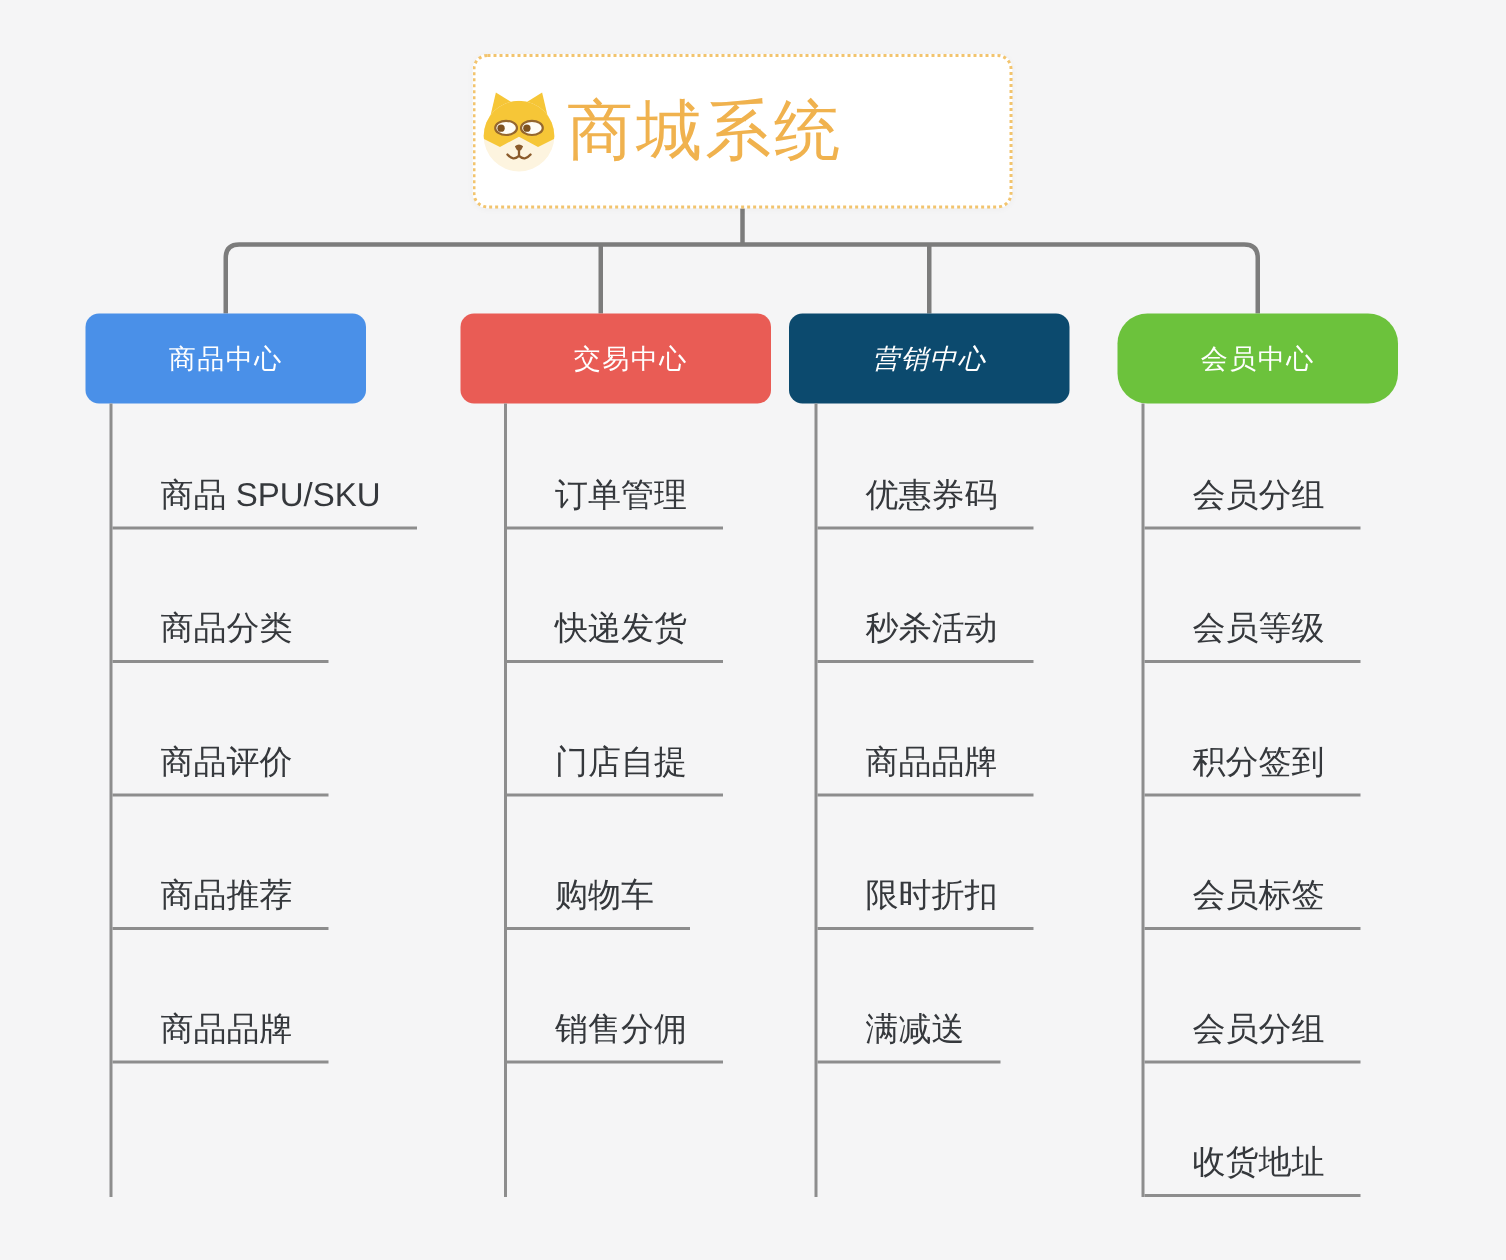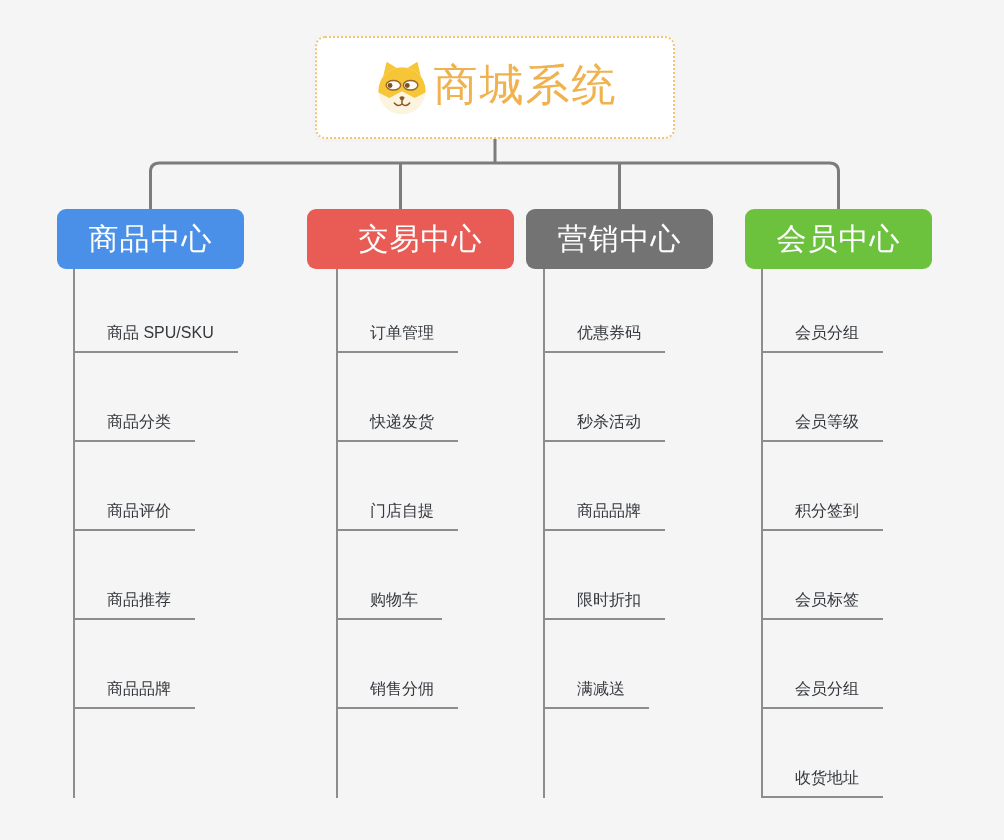--- a/index.html
+++ b/index.html
@@ -15,10 +15,9 @@
     position:absolute;left:315px;top:36px;width:360px;height:103px;
     background:#ffffff;border:2px dotted #f2c46e;border-radius:10px;
     box-sizing:border-box;
-    display:flex;align-items:center;justify-content:center;gap:3px;
+    display:flex;align-items:center;gap:3px;
     box-shadow:0 1px 4px rgba(0,0,0,0.03);
     cursor:pointer;
-    font-family:Liberation Mono, monospace;
   }
   .root-title{
     font-size:44px;line-height:1;color:#f0b24e;letter-spacing:2px;white-space:nowrap;

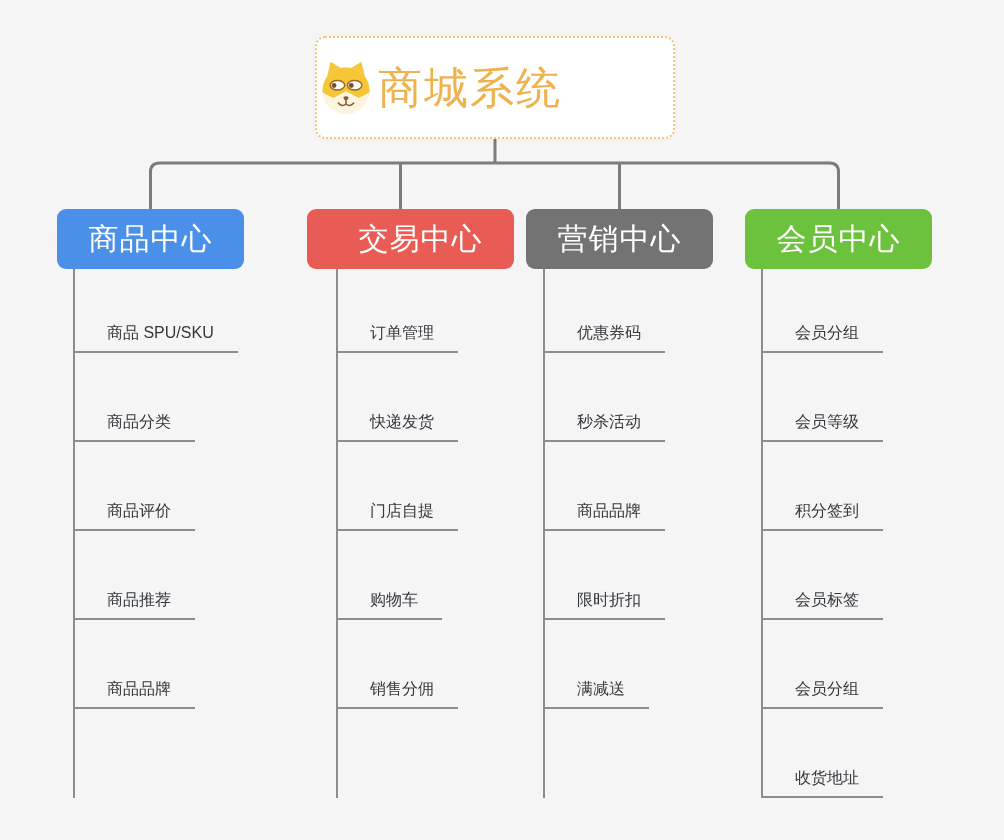--- a/index.html
+++ b/index.html
@@ -29,7 +29,7 @@
   .branch-box{
     position:absolute;top:209px;width:187px;height:60px;
     border-radius:9px;display:flex;align-items:center;justify-content:center;
-    color:#ffffff;font-size:30px;letter-spacing:1px;white-space:nowrap;
+    color:#ffffff;font-size:18px;letter-spacing:1px;white-space:nowrap;
     cursor:pointer;
   }
   .bx0{left:57px;}  .bx1{left:307px;}  .bx2{left:526px;}  .bx3{left:745px;}

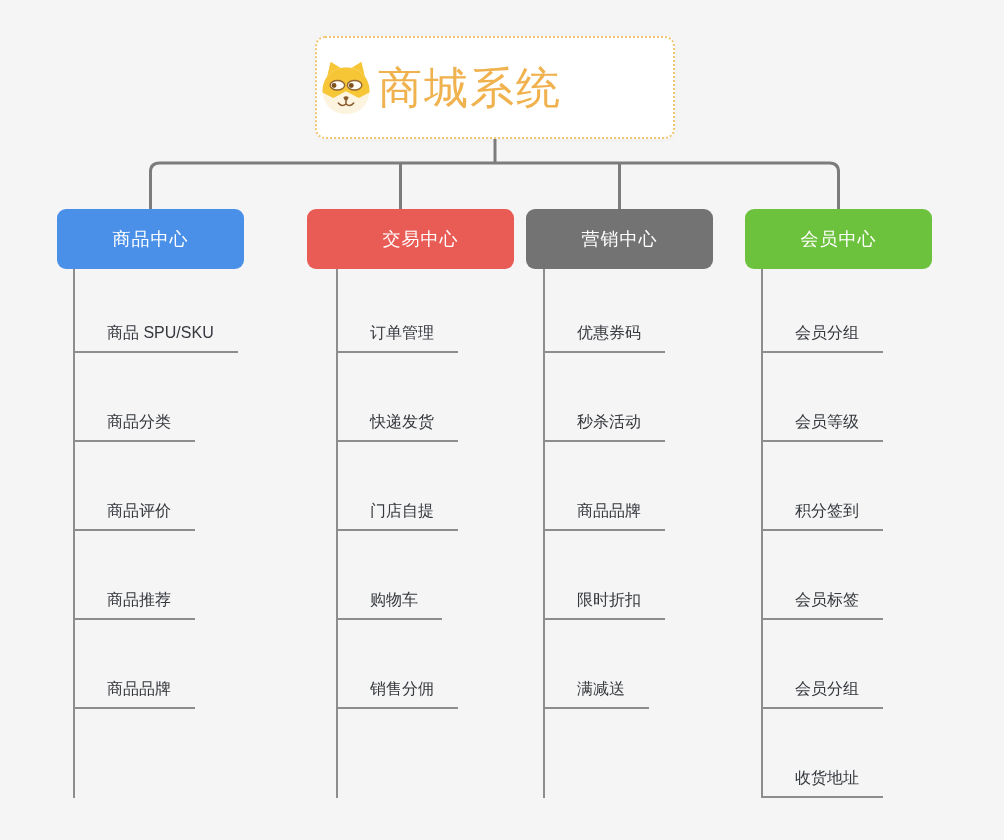--- a/index.html
+++ b/index.html
@@ -89,7 +89,7 @@
   <div class="branch-box bx1" style="background: rgb(233, 92, 85); padding-left: 20px;">
     <span>交易中心</span>
   </div>
-  <div class="branch-box bx2" style="background: #737373;">
+  <div class="branch-box bx2" style="background: #0c4a6e; font-style: italic;">
     <span>营销中心</span>
   </div>
   <div class="branch-box bx3" style="background: rgb(108, 194, 60);">

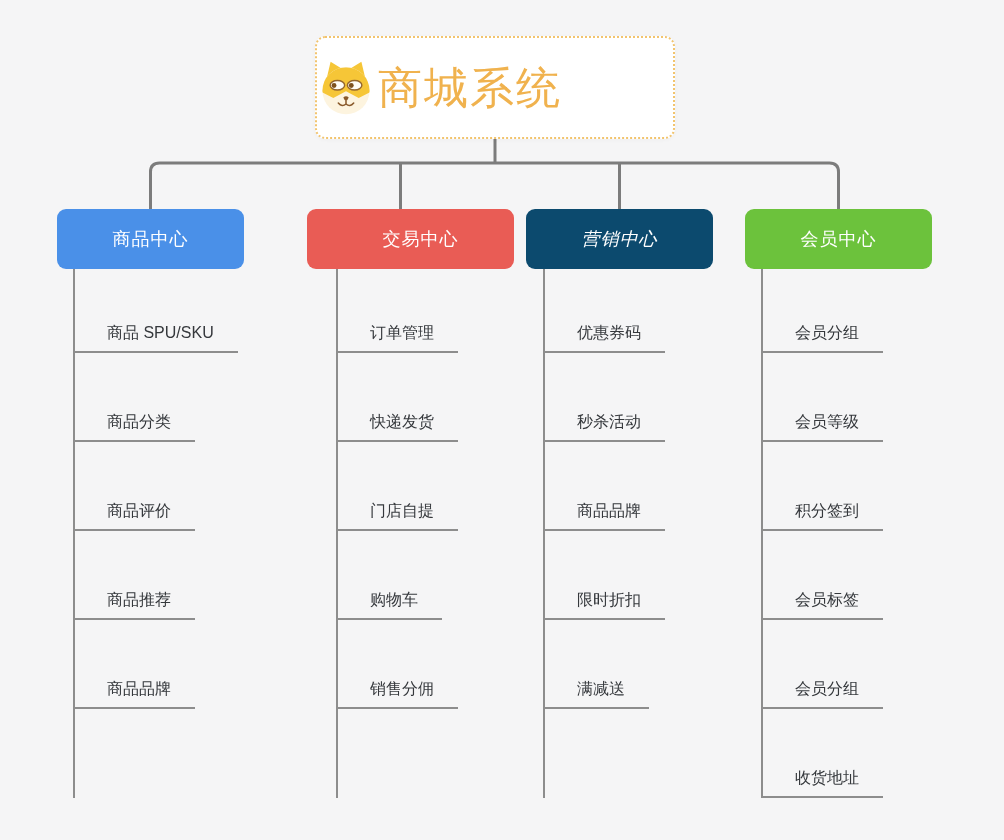--- a/index.html
+++ b/index.html
@@ -92,7 +92,7 @@
   <div class="branch-box bx2" style="background: #0c4a6e; font-style: italic;">
     <span>营销中心</span>
   </div>
-  <div class="branch-box bx3" style="background: rgb(108, 194, 60);">
+  <div class="branch-box bx3" style="background: rgb(108, 194, 60); border-radius: 20px;">
     <span>会员中心</span>
   </div>
 

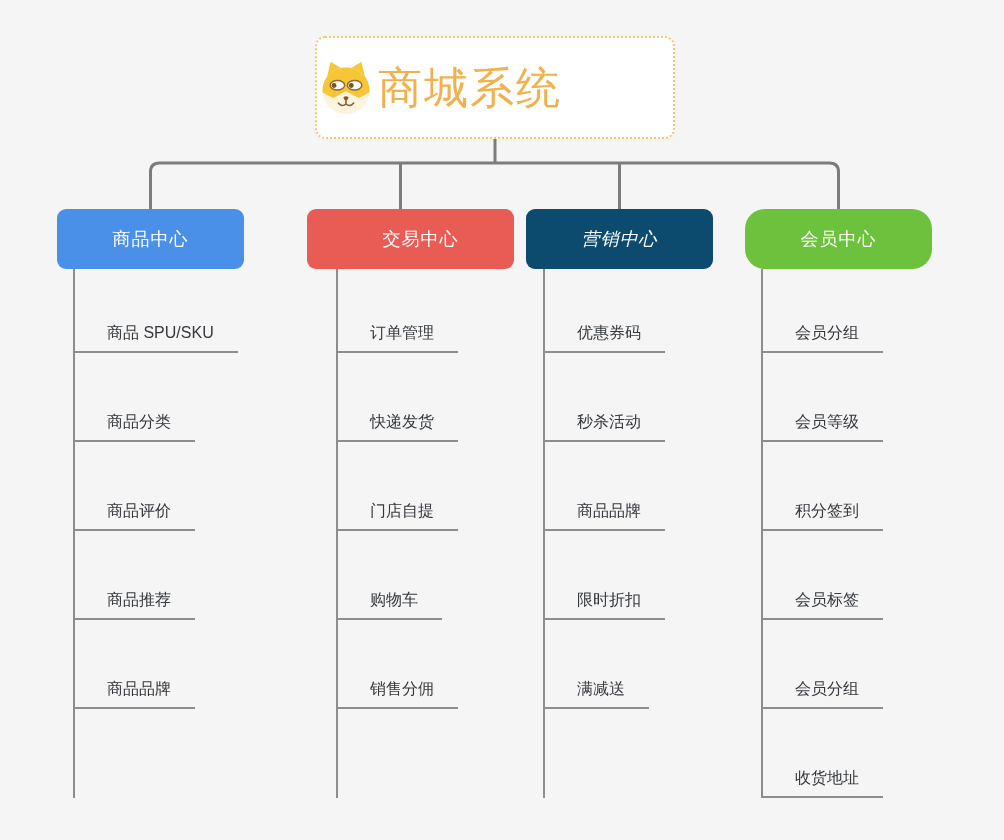--- a/index.html
+++ b/index.html
@@ -45,7 +45,7 @@
     display:flex;align-items:flex-end;
     padding:0 24px 9px 32px;
     border-bottom:2px solid #8d8d8d;
-    font-size:16px;line-height:1.15;color:#35383c;white-space:nowrap;
+    font-size:22px;line-height:1.15;color:#35383c;white-space:nowrap;
     cursor:pointer;
   }
   .topic-item:first-child{height:84px;}

